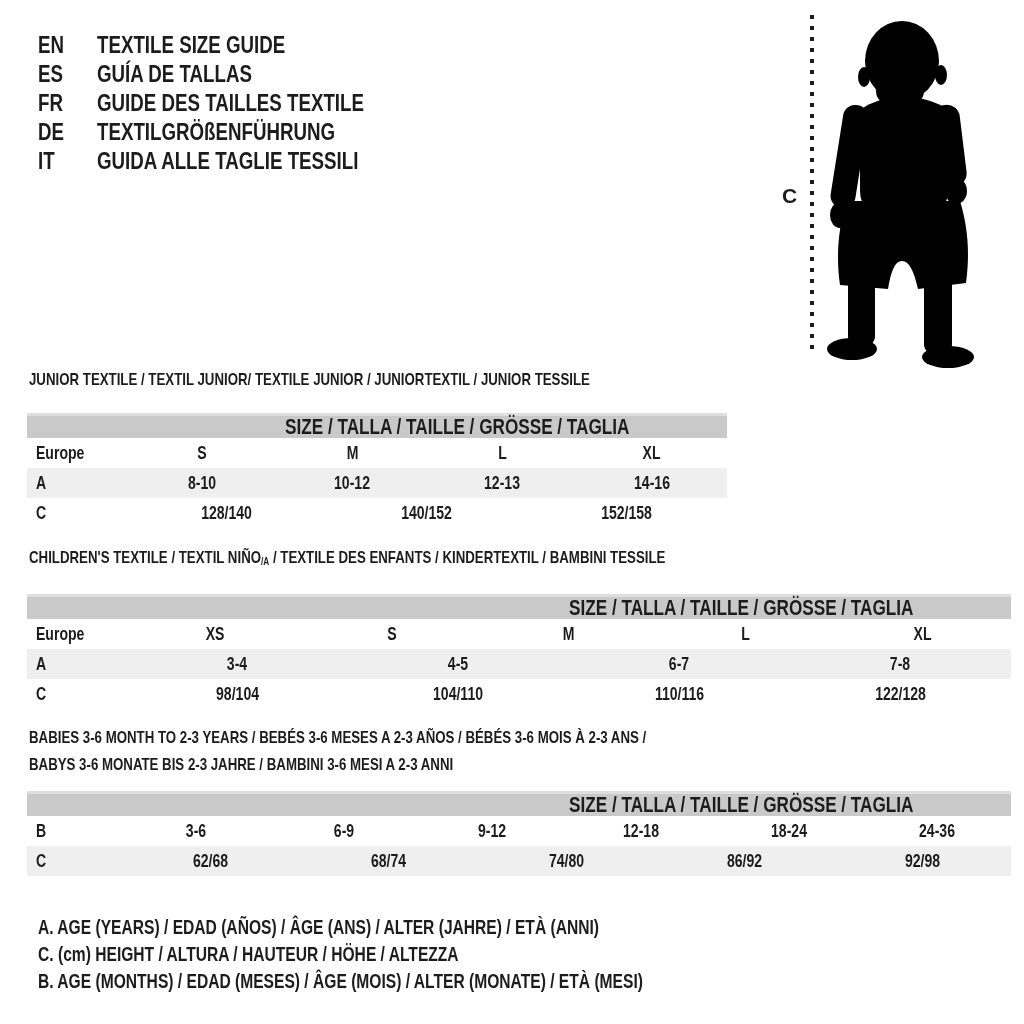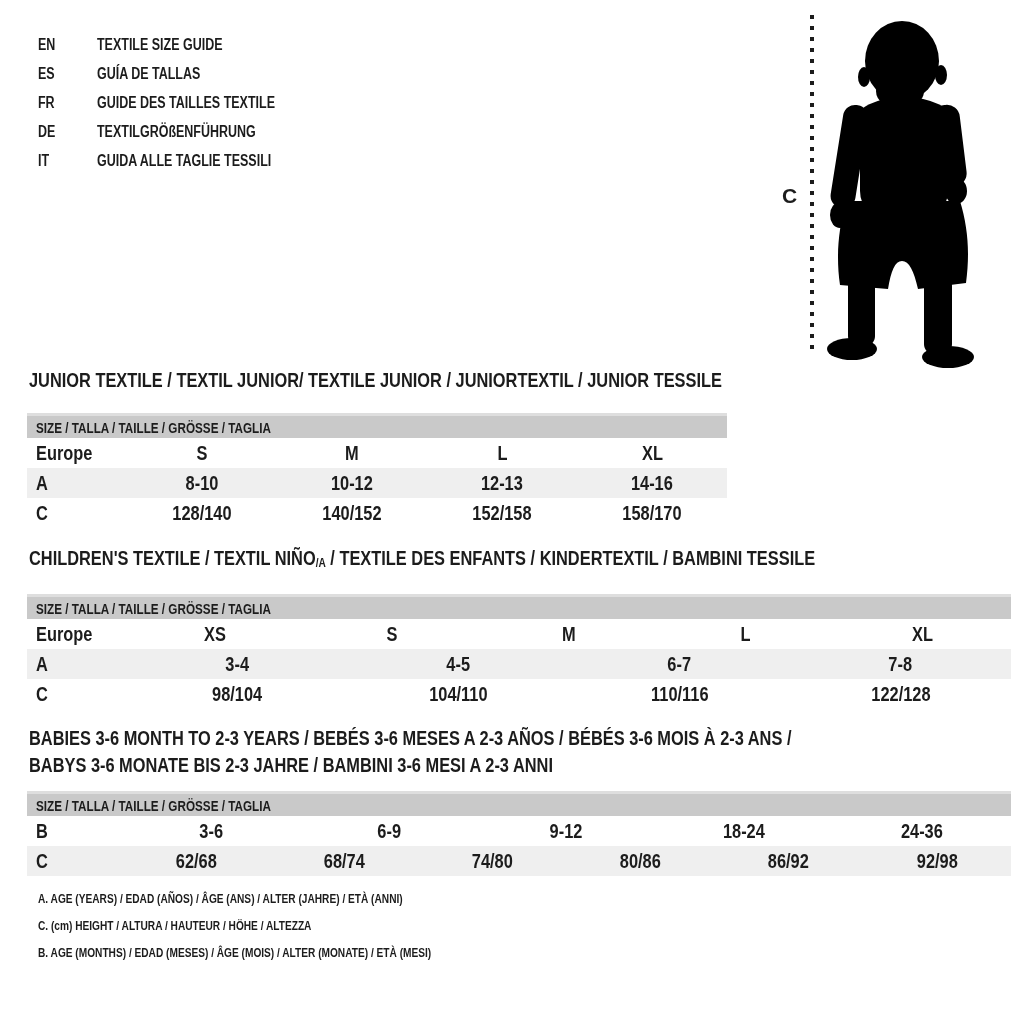--- a/index.html
+++ b/index.html
@@ -13,7 +13,7 @@
 
   
   .lang { position:absolute; left:38px; top:30px; }
-  .lang-row { display:flex; height:29px; align-items:center; font-weight:700; font-size:16px; }
+  .lang-row { display:flex; height:29px; align-items:center; font-weight:700; font-size:24px; }
   .lang-code { width:59px; }
 
   

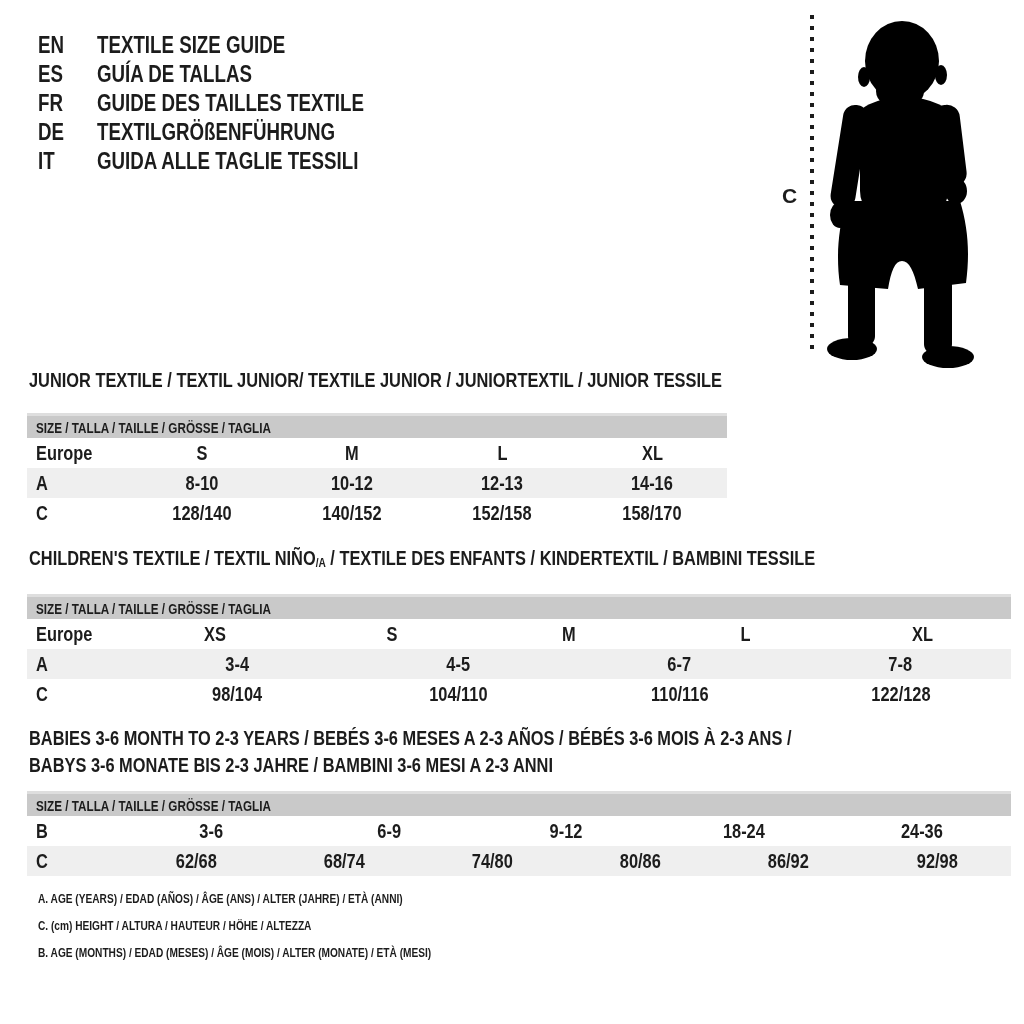--- a/index.html
+++ b/index.html
@@ -20,7 +20,7 @@
   .figure { position:absolute; left:778px; top:5px; width:242px; height:372px; }
 
   
-  .sec-title { position:absolute; left:29px; font-weight:700; font-size:21px; height:24px; display:flex; align-items:center; }
+  .sec-title { position:absolute; left:29px; font-weight:700; font-size:17px; height:24px; display:flex; align-items:center; }
   .sec-title.two-line { display:block; }
   .sec-title .line { height:27px; display:flex; align-items:center; }
 

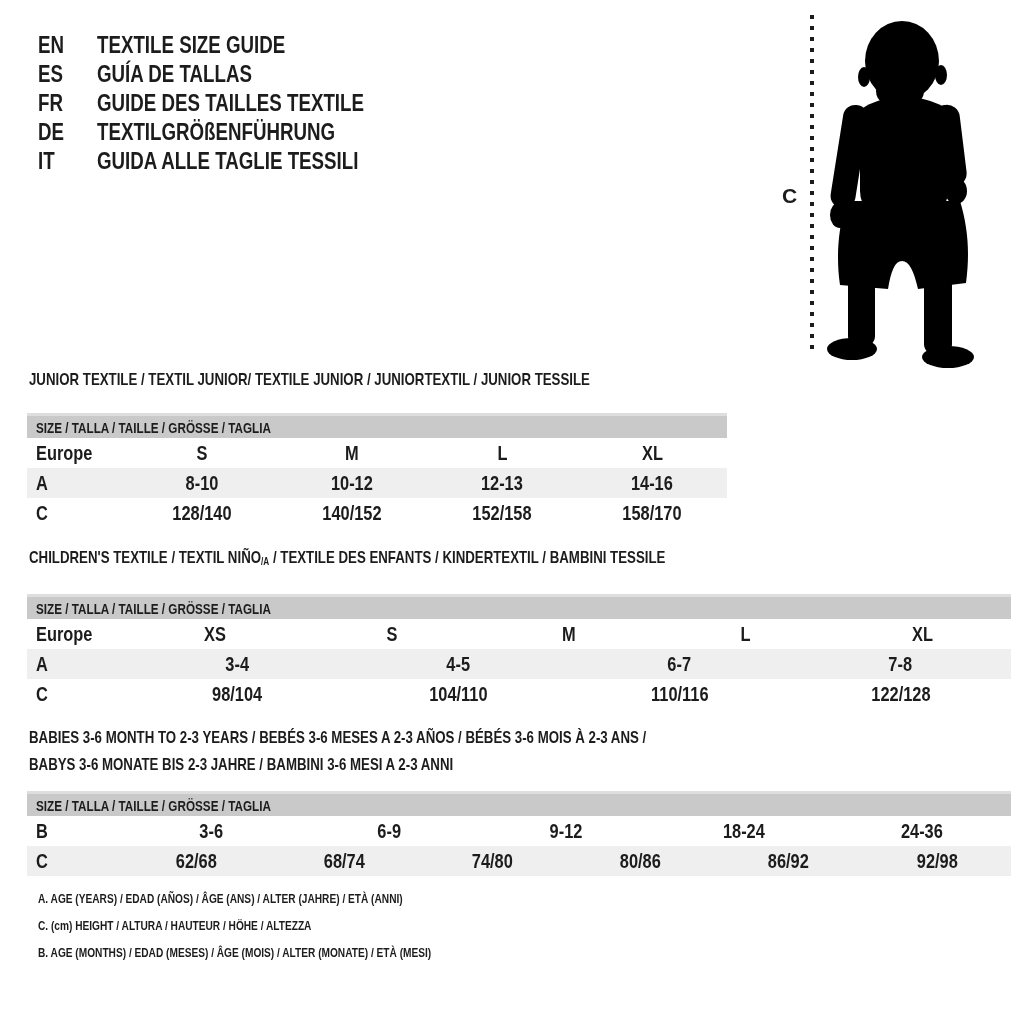--- a/index.html
+++ b/index.html
@@ -27,7 +27,7 @@
   
   .tbl { position:absolute; left:27px; font-weight:700; }
   .tbl-hdr { height:25px; background:#c9c9c9; border-top:3px solid #dedede; box-sizing:border-box;
-             display:flex; align-items:center; padding-left:9px; font-size:15px; }
+             display:flex; align-items:center; padding-left:9px; font-size:22px;justify-content:flex-end; }
   .trow { display:flex; height:30px; align-items:center; font-size:21px; }
   .trow.stripe { background:#efefef; }
   .tlabel { padding-left:9px; box-sizing:border-box; flex:none; display:flex; align-items:center; height:100%; }

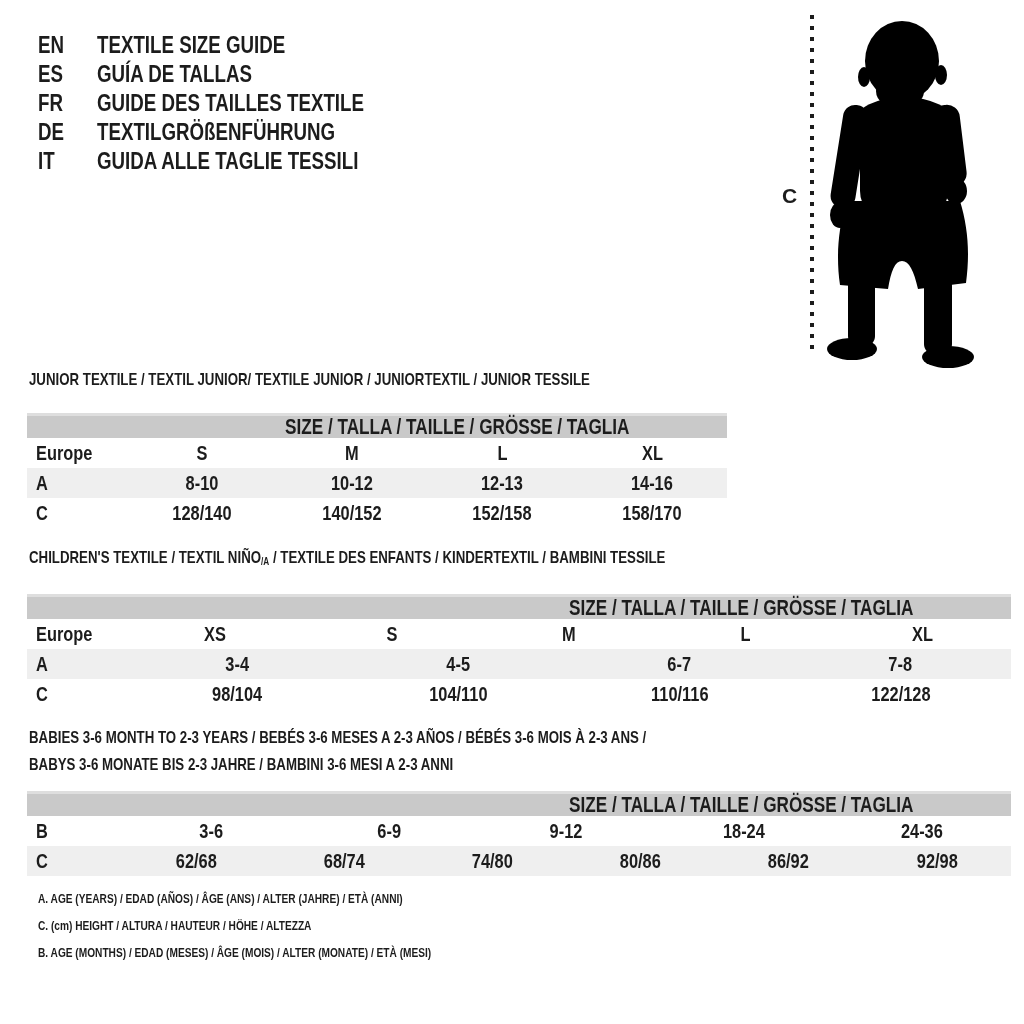--- a/index.html
+++ b/index.html
@@ -28,7 +28,7 @@
   .tbl { position:absolute; left:27px; font-weight:700; }
   .tbl-hdr { height:25px; background:#c9c9c9; border-top:3px solid #dedede; box-sizing:border-box;
              display:flex; align-items:center; padding-left:9px; font-size:22px;justify-content:flex-end; }
-  .trow { display:flex; height:30px; align-items:center; font-size:21px; }
+  .trow { display:flex; height:30px; align-items:center; font-size:18px; }
   .trow.stripe { background:#efefef; }
   .tlabel { padding-left:9px; box-sizing:border-box; flex:none; display:flex; align-items:center; height:100%; }
   .tcell { flex:1; display:flex; justify-content:center; align-items:center; height:100%; }

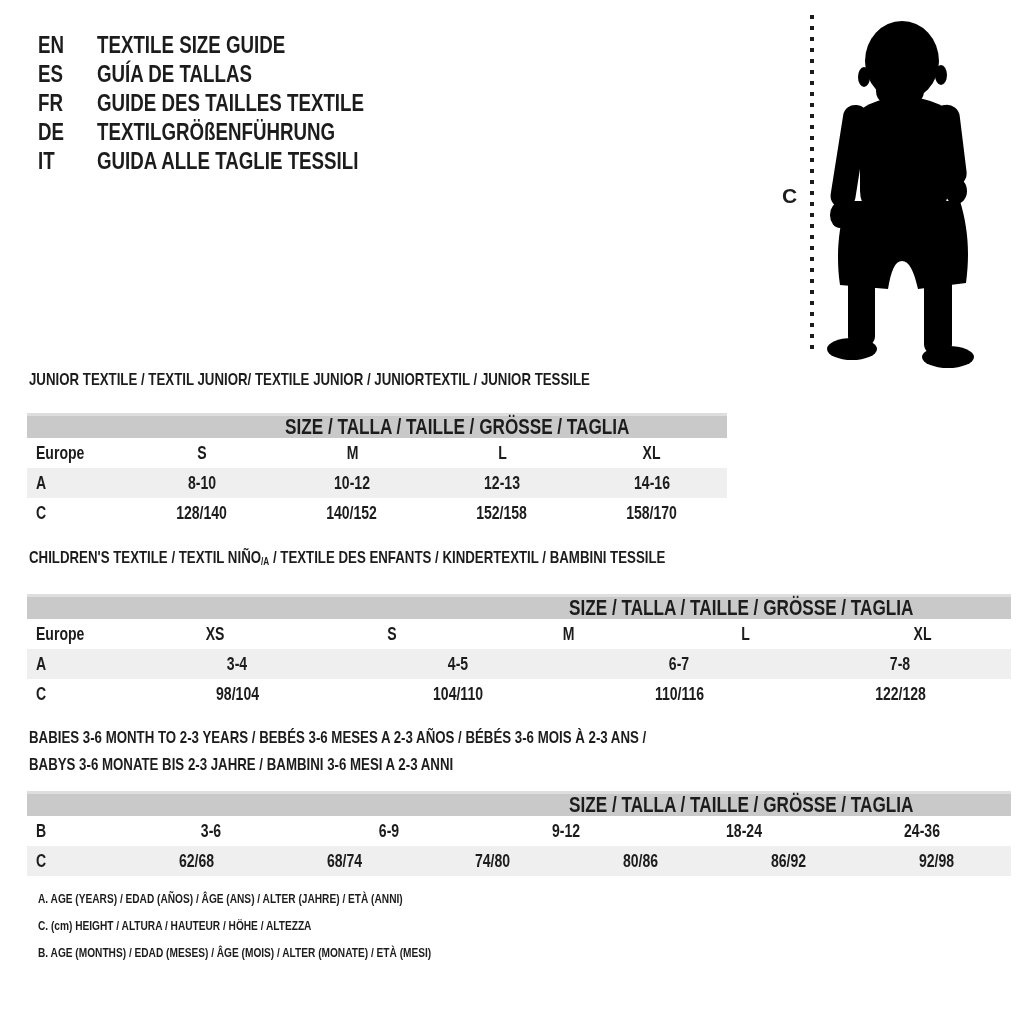--- a/index.html
+++ b/index.html
@@ -149,9 +149,6 @@
       <div class="tcell">
           <span class="sqc">152/158</span>
         </div>
-      <div class="tcell">
-          <span class="sqc">158/170</span>
-        </div>
     </div>
   </div>
 

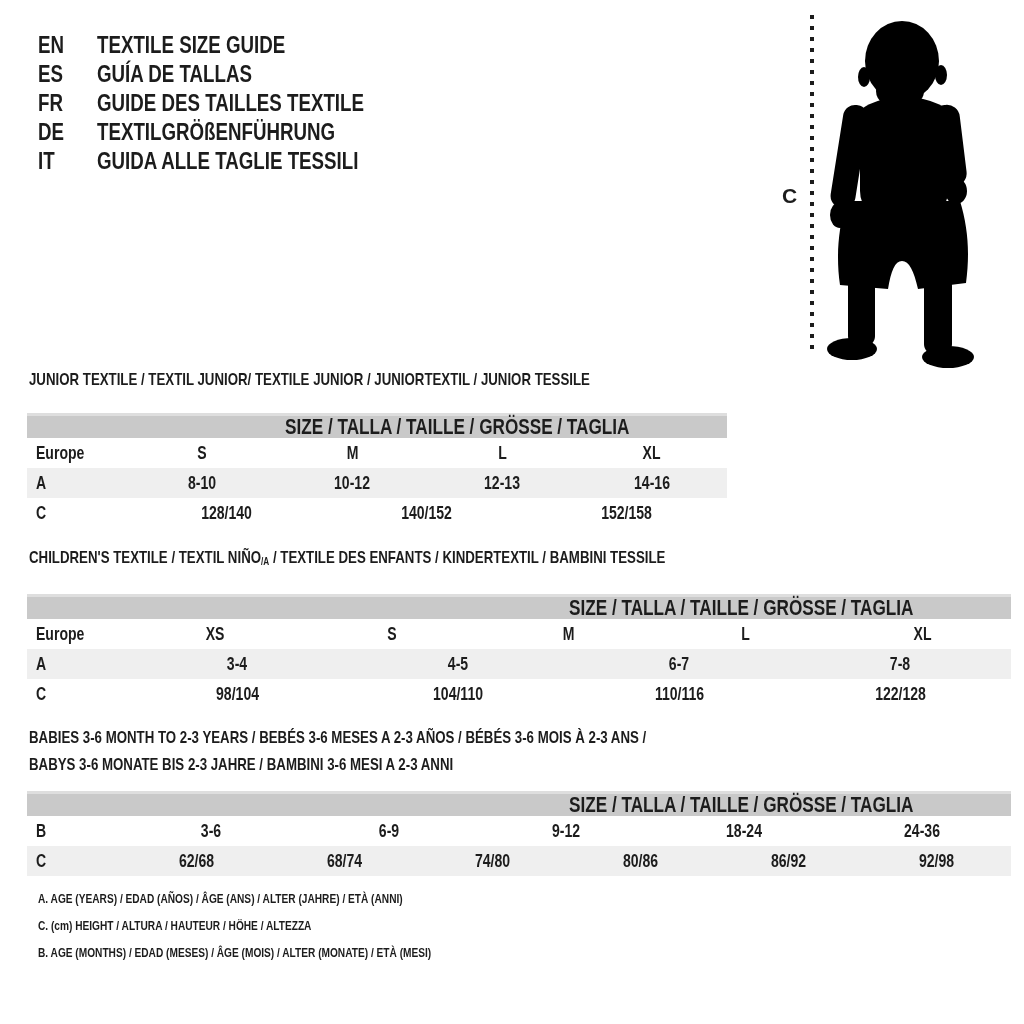--- a/index.html
+++ b/index.html
@@ -241,6 +241,9 @@
           <span class="sqc">9-12</span>
         </div>
       <div class="tcell">
+          <span class="sqc">12-18</span>
+        </div>
+      <div class="tcell">
           <span class="sqc">18-24</span>
         </div>
       <div class="tcell">

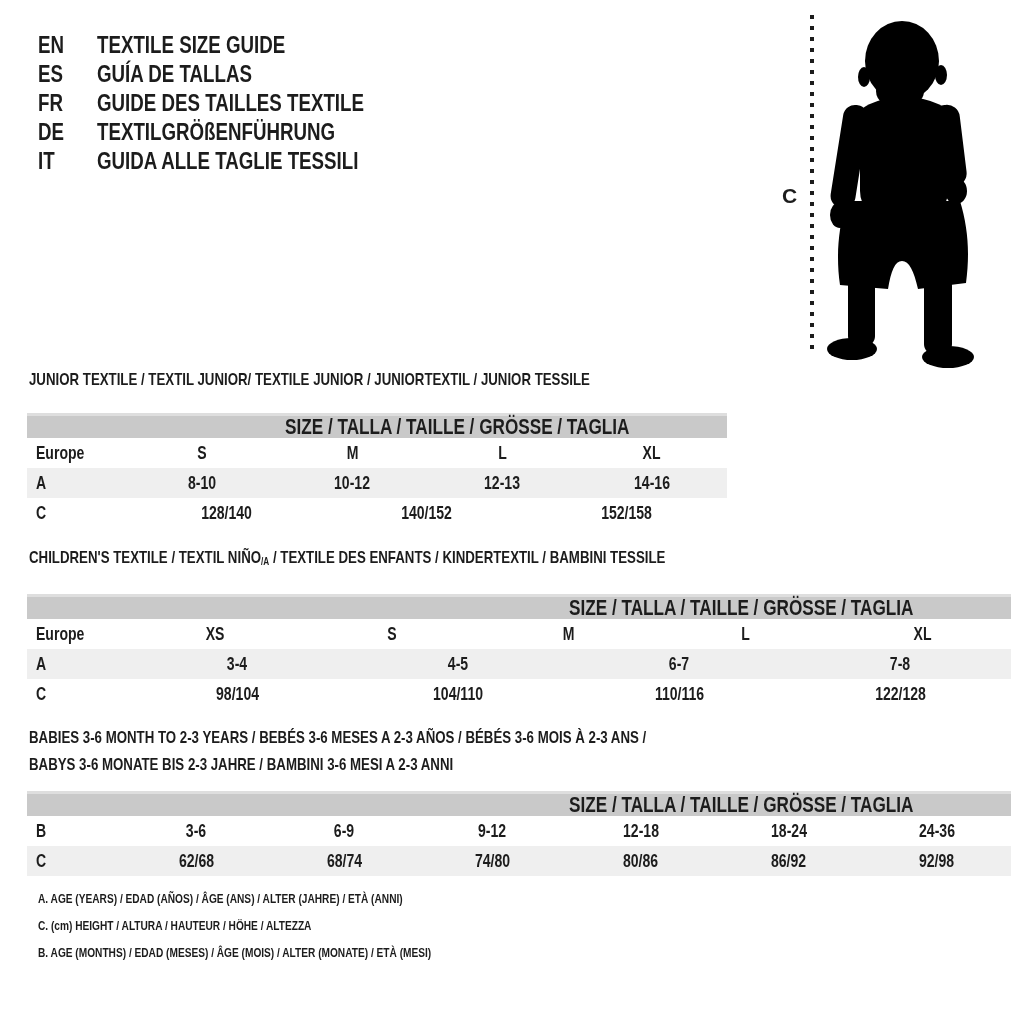--- a/index.html
+++ b/index.html
@@ -264,9 +264,6 @@
           <span class="sqc">74/80</span>
         </div>
       <div class="tcell">
-          <span class="sqc">80/86</span>
-        </div>
-      <div class="tcell">
           <span class="sqc">86/92</span>
         </div>
       <div class="tcell">

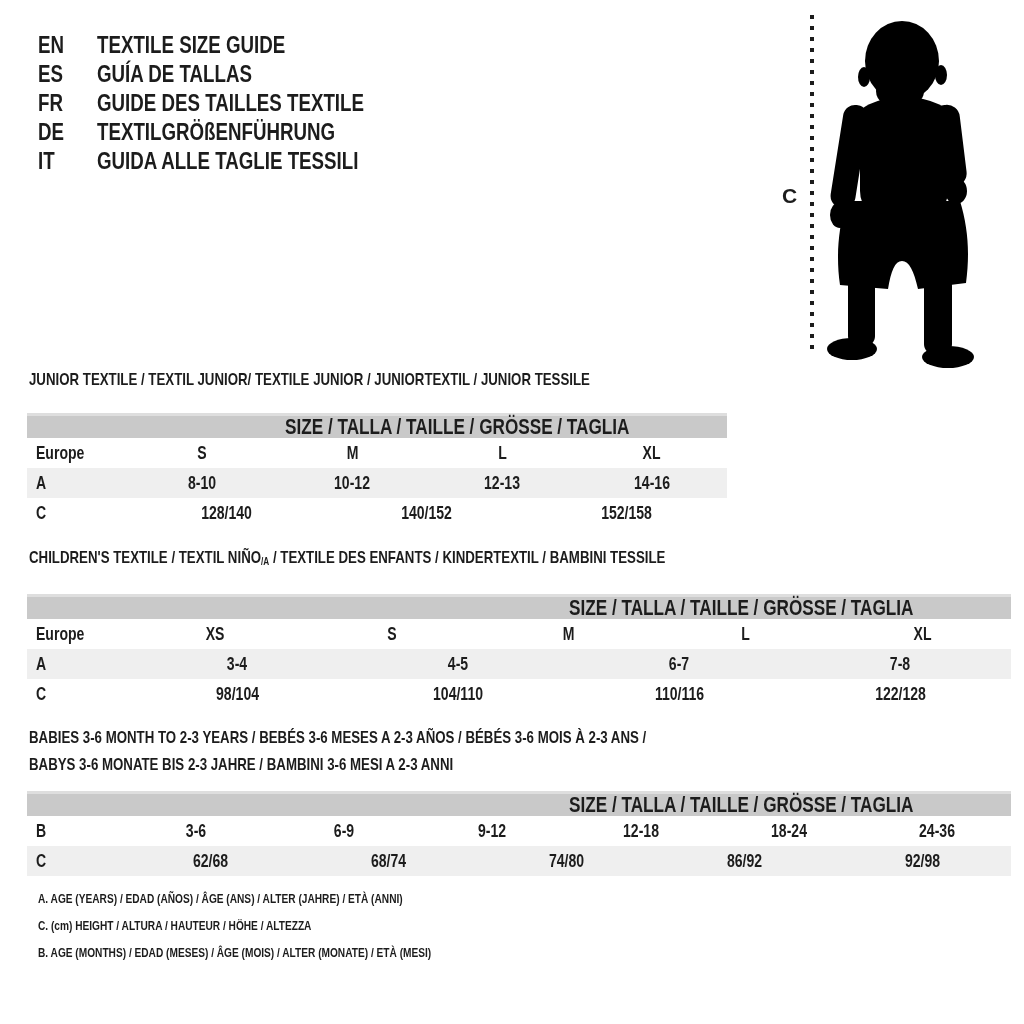--- a/index.html
+++ b/index.html
@@ -37,7 +37,7 @@
   .tbl-babies { width:984px; }  .tbl-babies .tlabel { width:95px; }
 
   
-  .fnotes { position:absolute; left:38px; top:885px; font-weight:700; font-size:13px; }
+  .fnotes { position:absolute; left:38px; top:914px; font-weight:700; font-size:20px; }
   .fnote { height:27px; display:flex; align-items:center; }
 
   .svg-label { font-family:"Liberation Sans", sans-serif; font-weight:700; font-size:21px; fill:#1c1c1c; }

